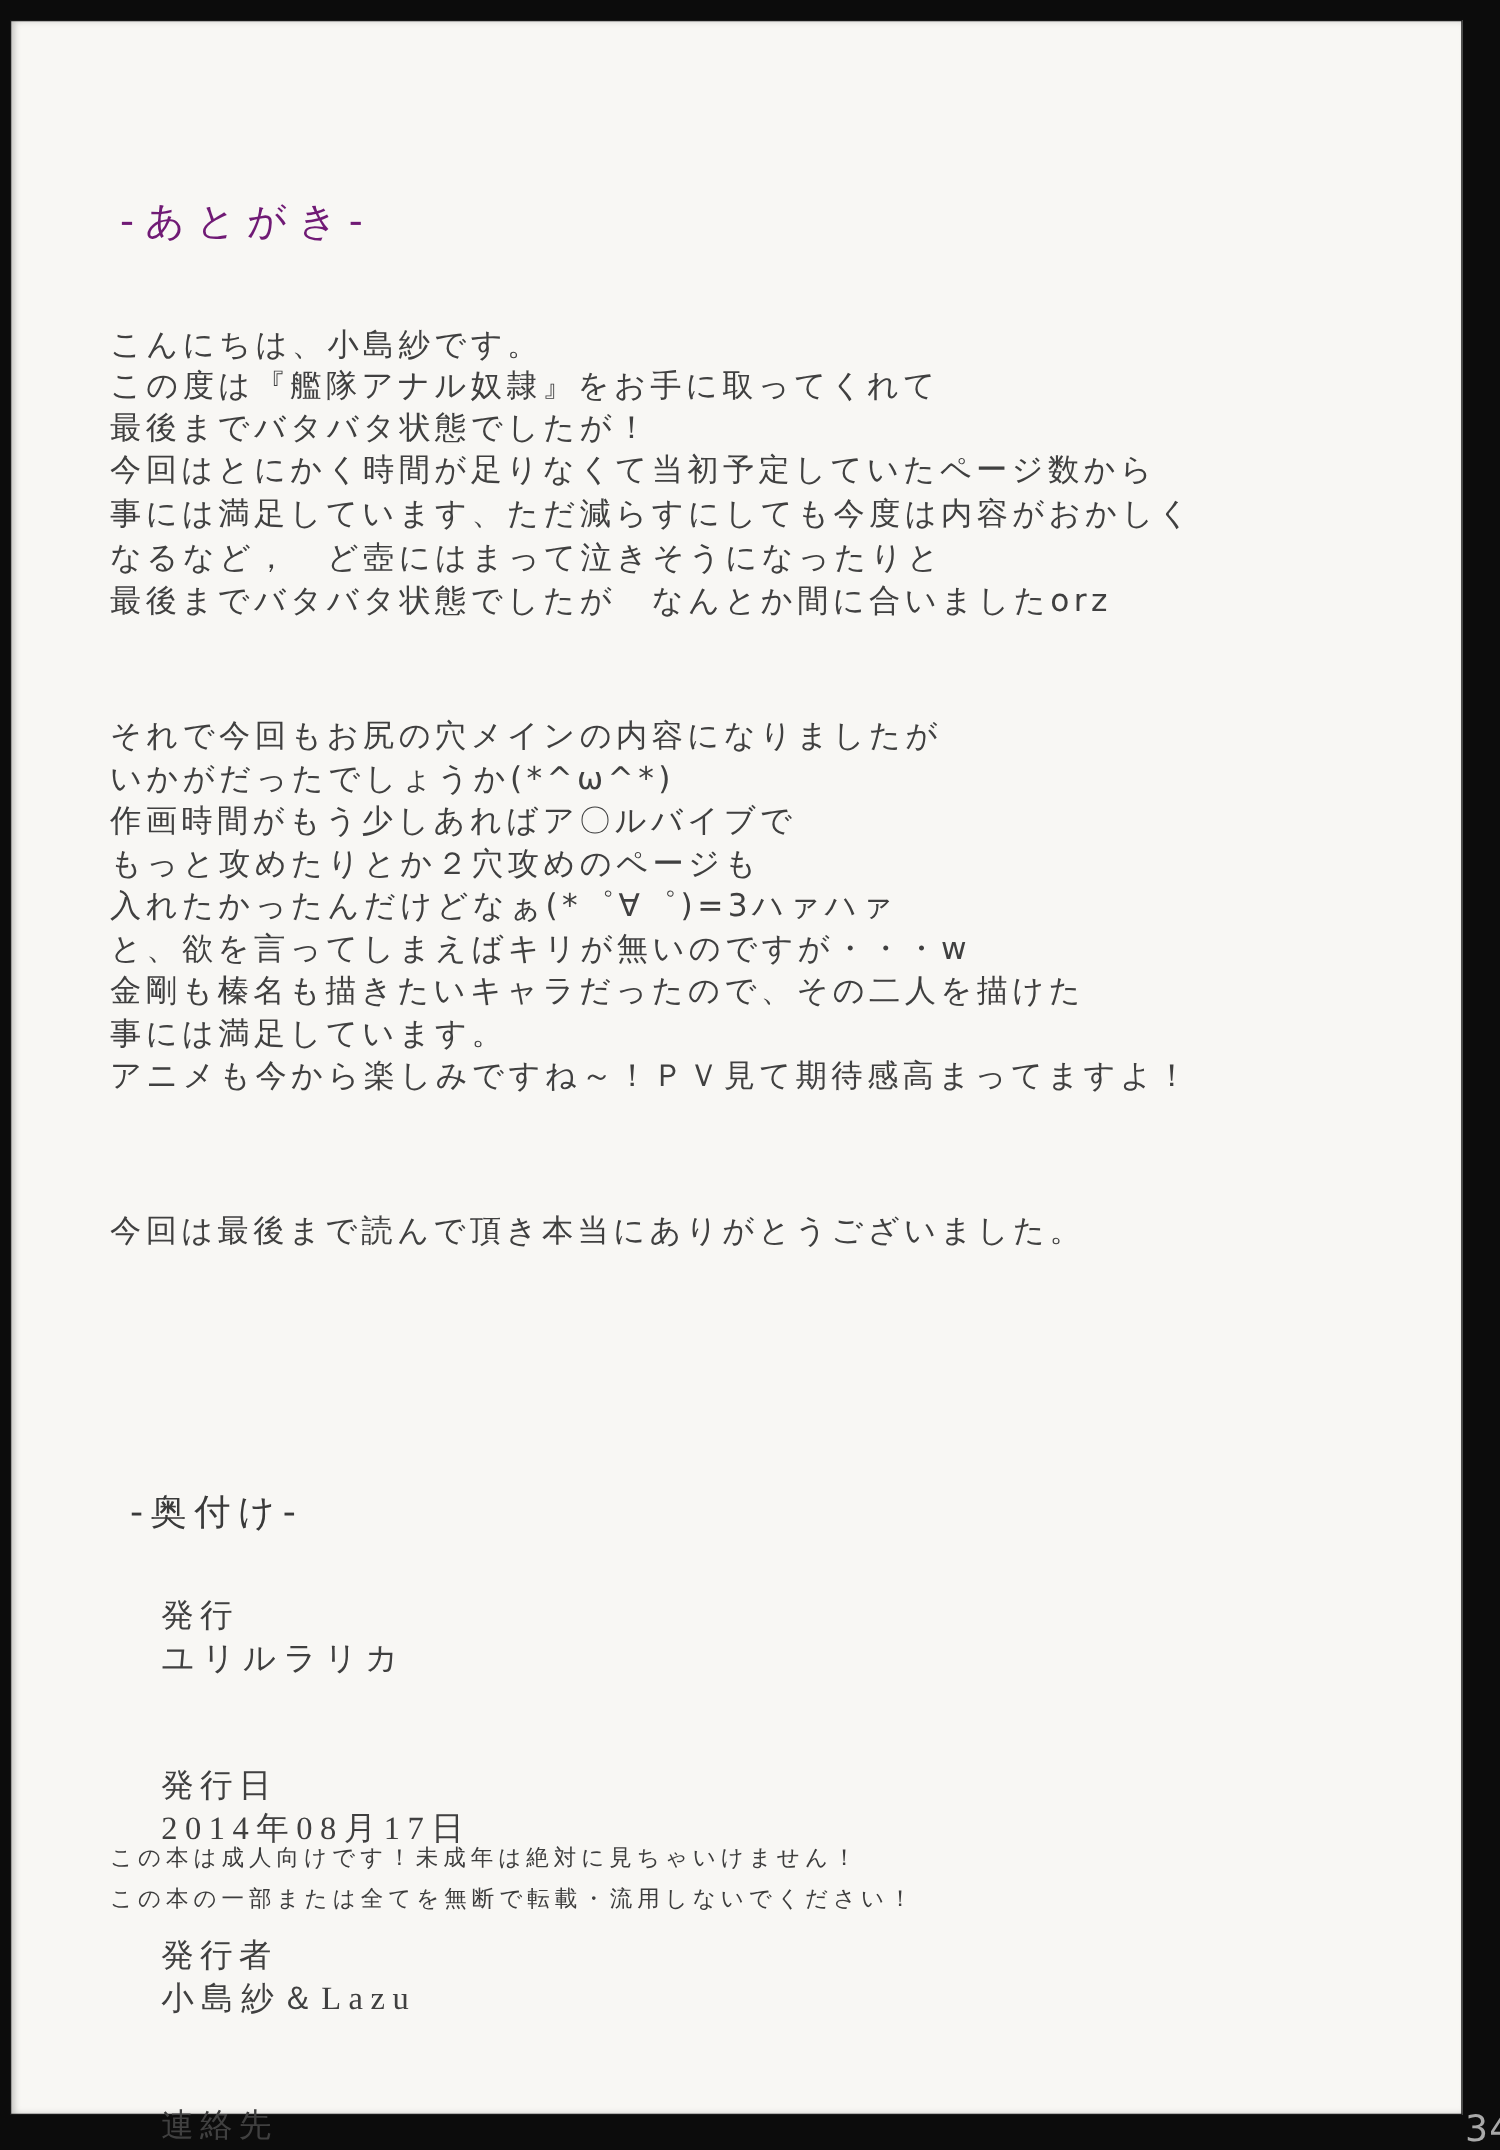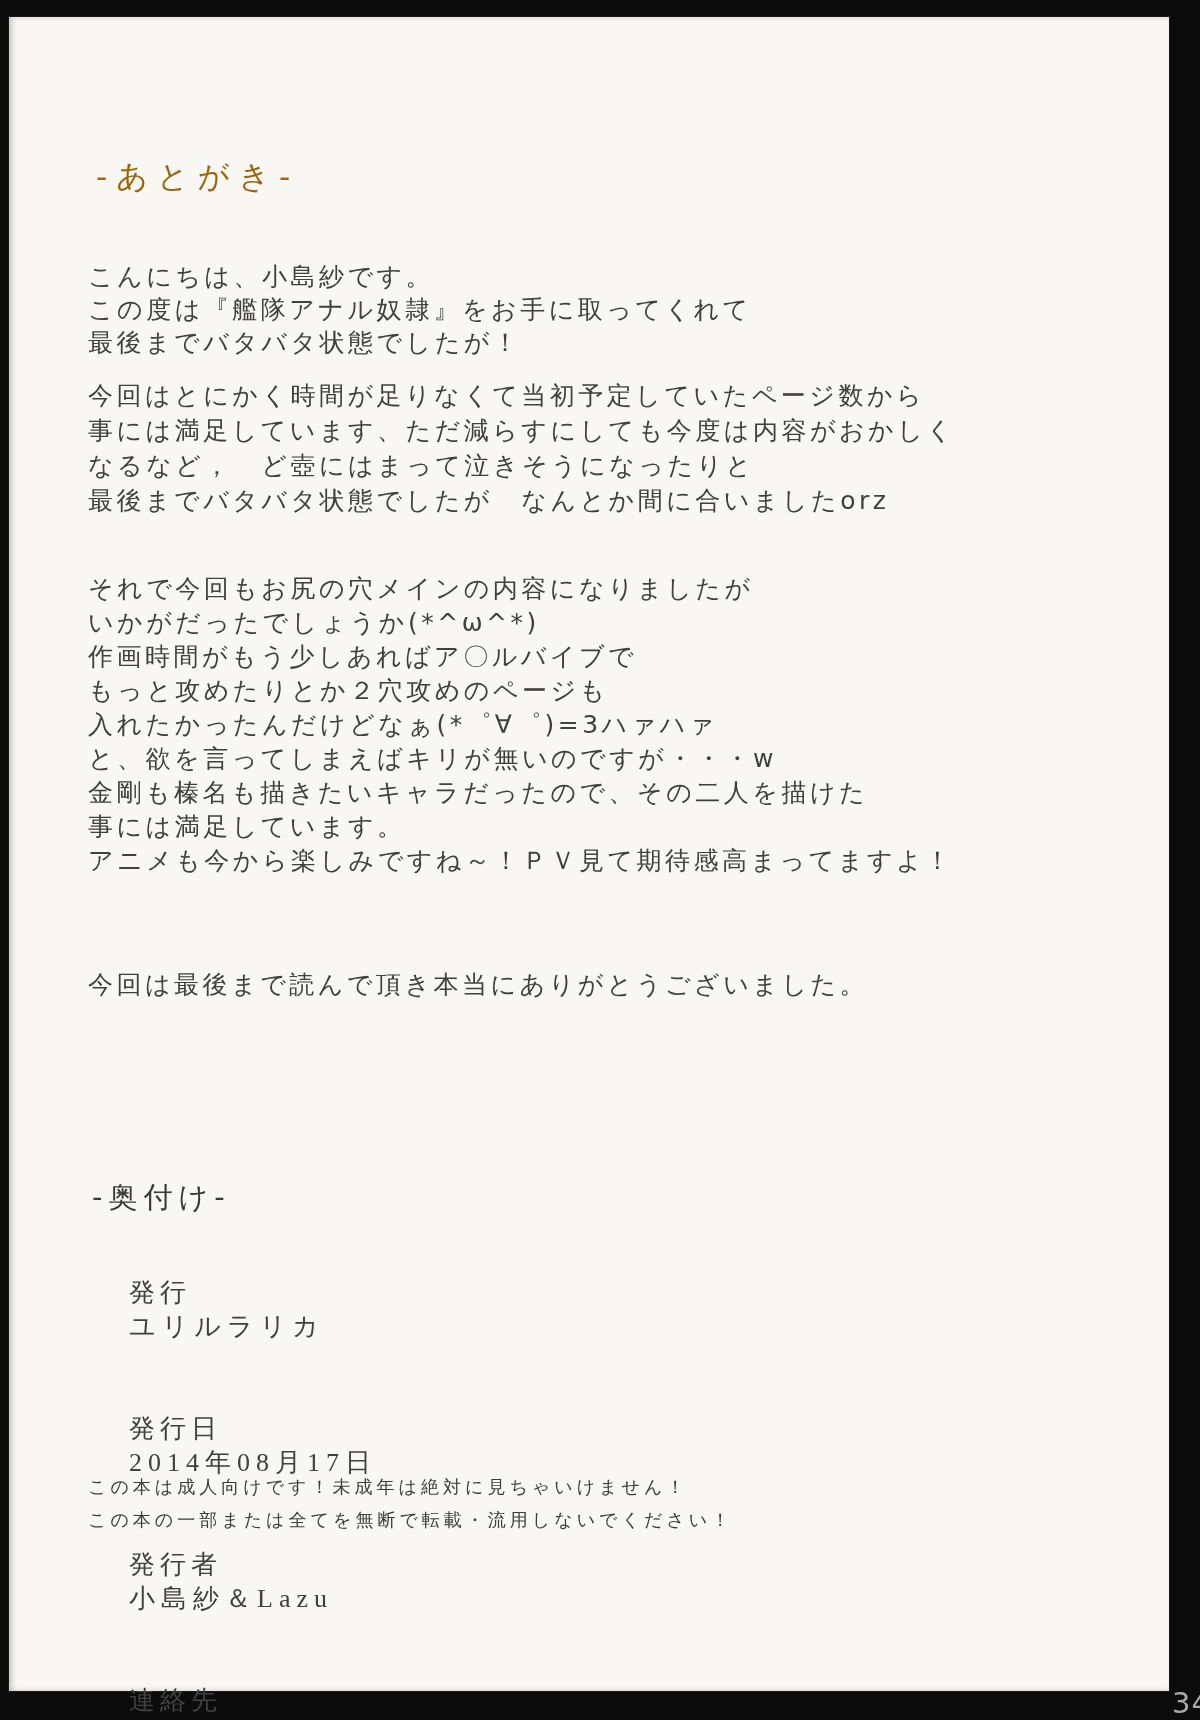--- a/index.html
+++ b/index.html
@@ -32,7 +32,7 @@
     font-size: 31px;
     font-weight: 500;
     letter-spacing: 9px;
-    color: #a16207;
+    color: #701a75;
     white-space: pre;
   }
   .para {

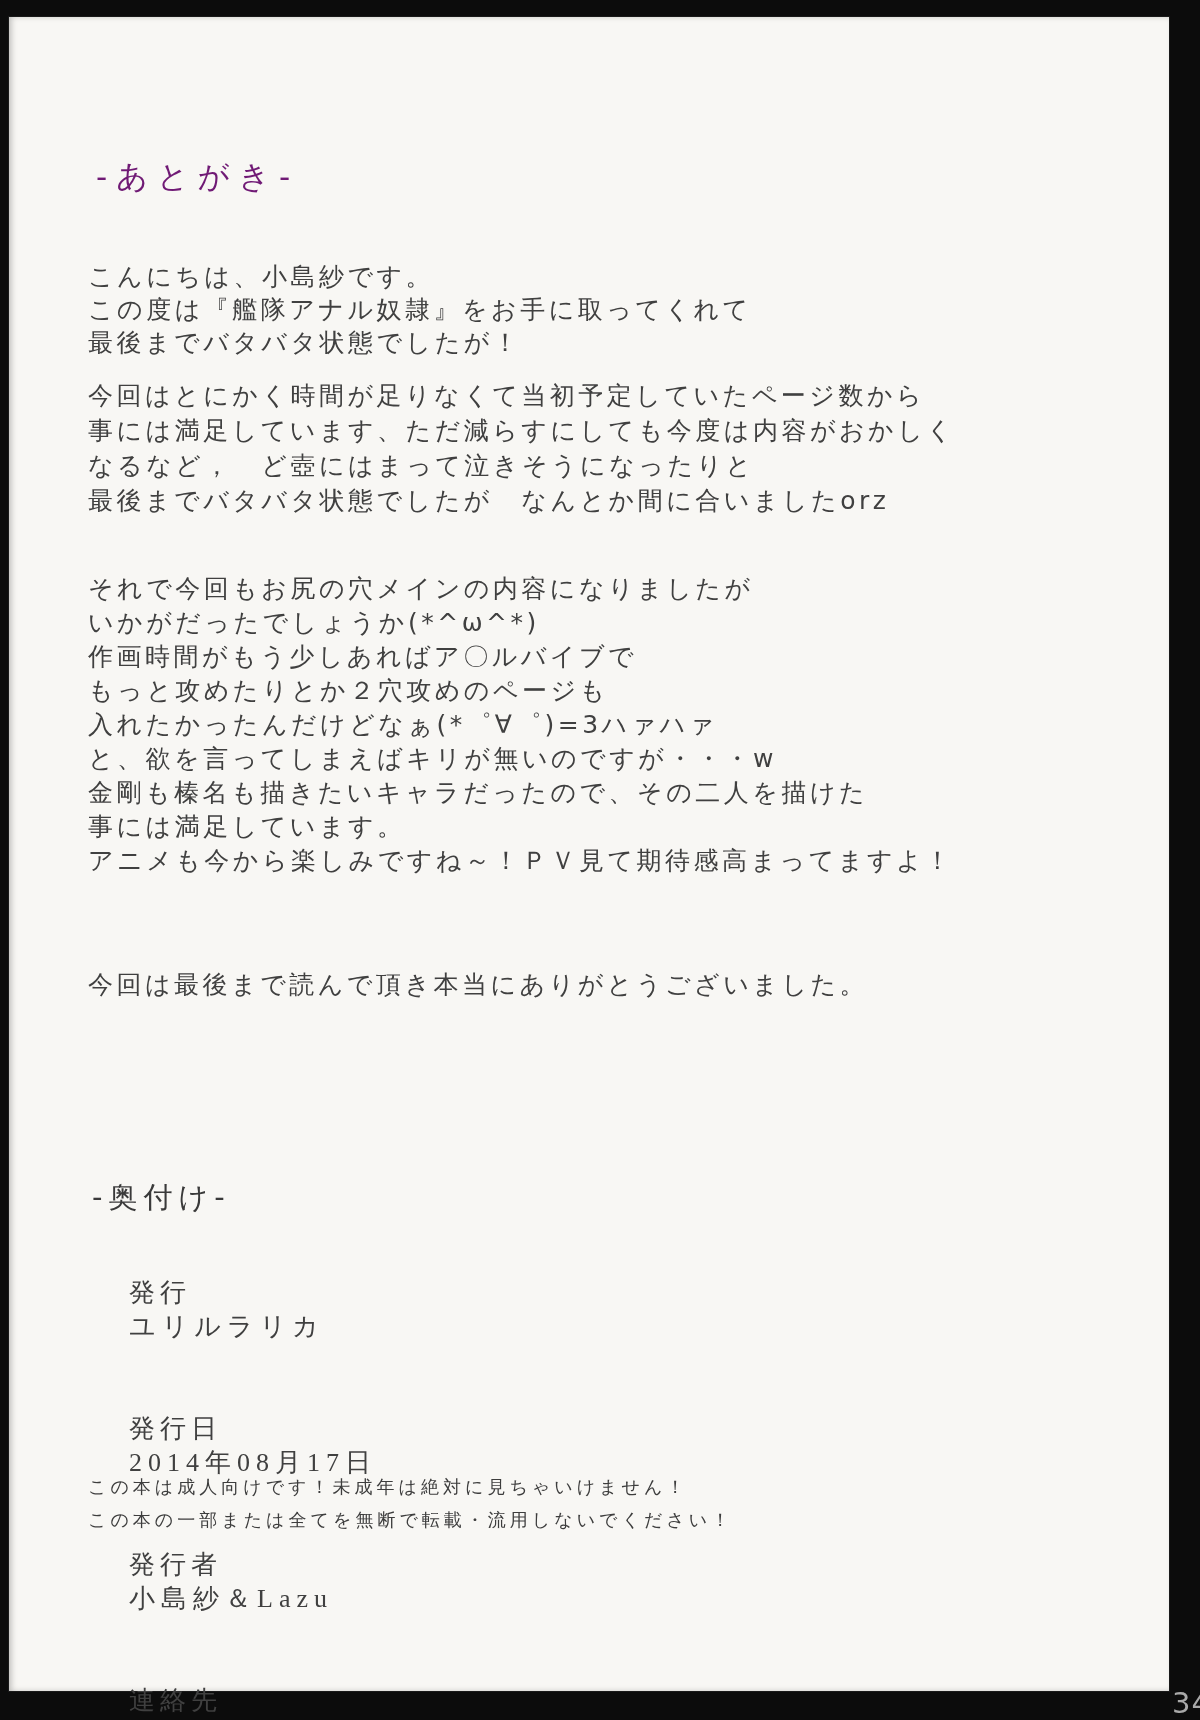--- a/index.html
+++ b/index.html
@@ -46,7 +46,7 @@
   }
   .para .line { white-space: pre; }
   .p1 { top: 244px; line-height: 33px; font-family: Liberation Serif, serif; }
-  .p2 { top: 362px; line-height: 35px; }
+  .p2 { top: 342px; line-height: 35px; }
   .p3 { top: 556px; line-height: 34px; }
   .p4 { top: 952px; line-height: 34px; }
   .okuzuke-title {

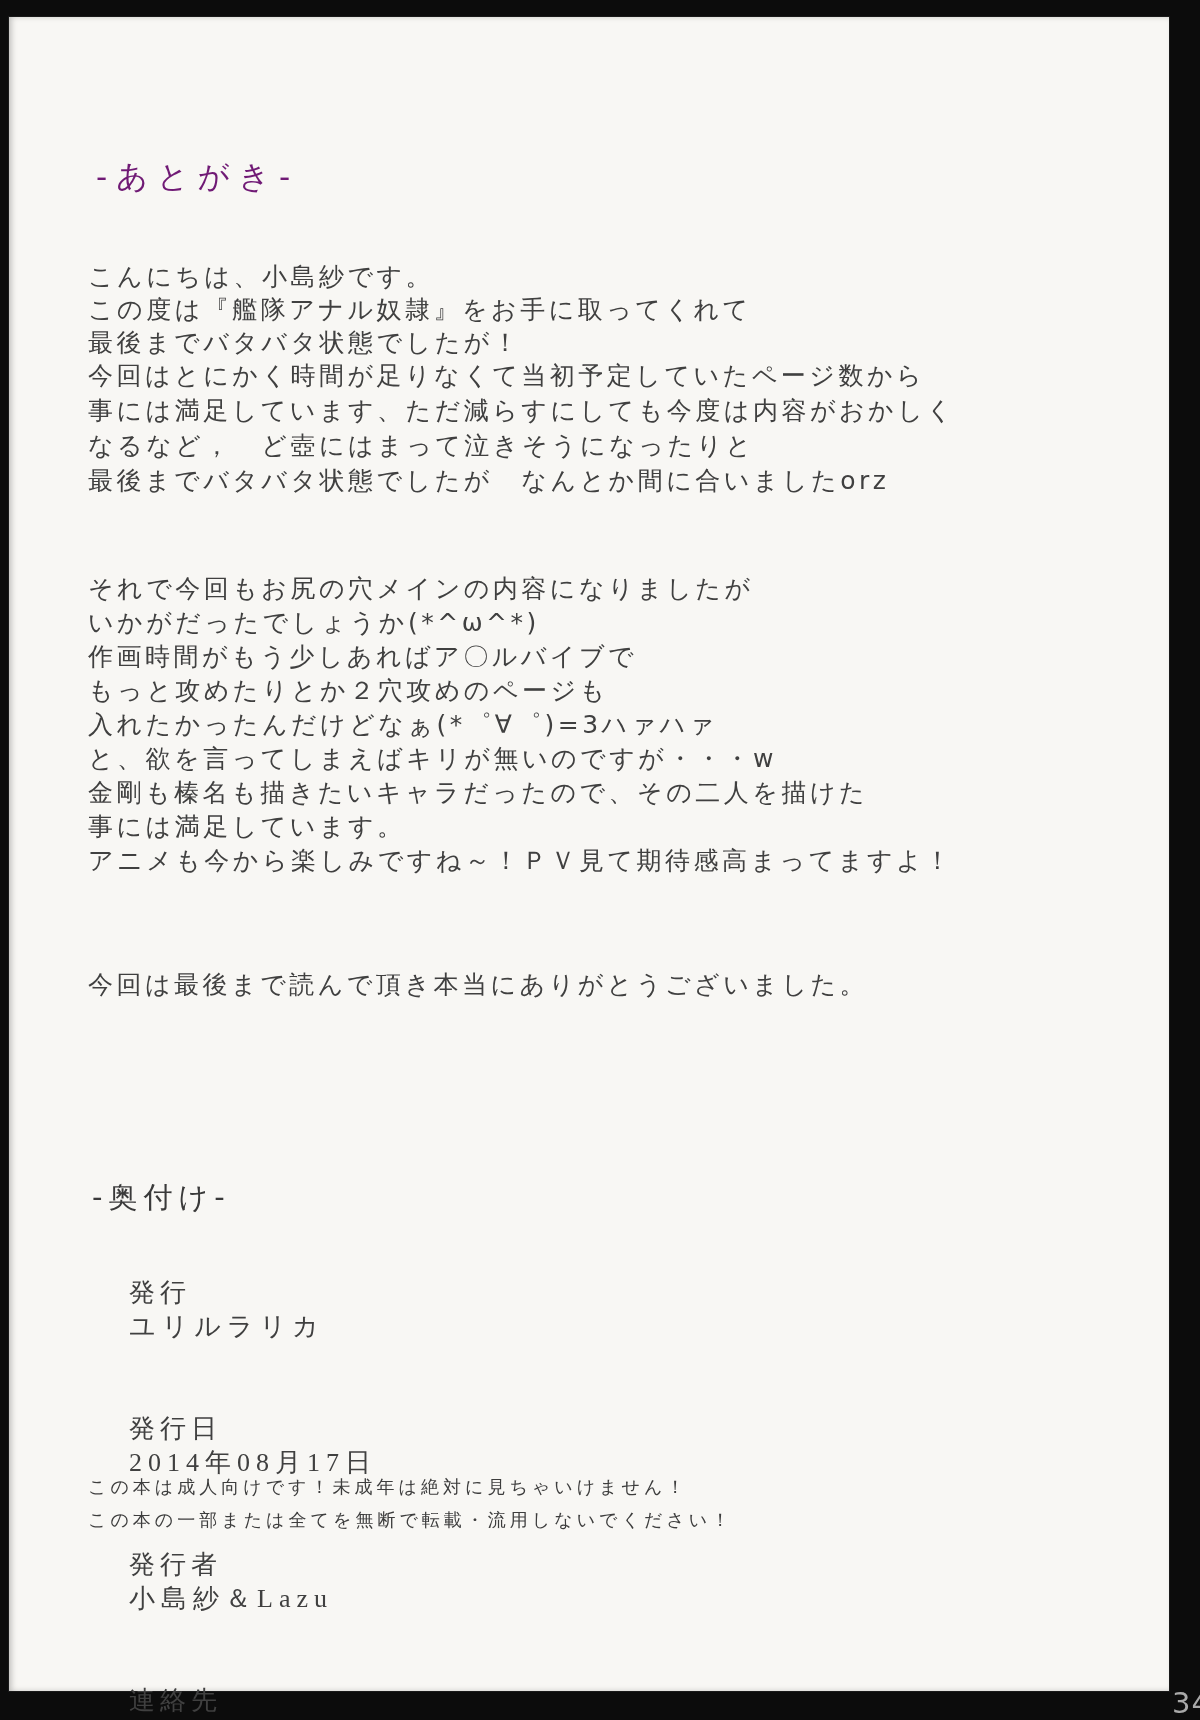--- a/index.html
+++ b/index.html
@@ -53,7 +53,7 @@
     position: absolute;
     left: 84px;
     top: 1162px;
-    margin: 0;
+    margin: 12px;
     font-size: 29px;
     font-weight: 500;
     letter-spacing: 6px;

